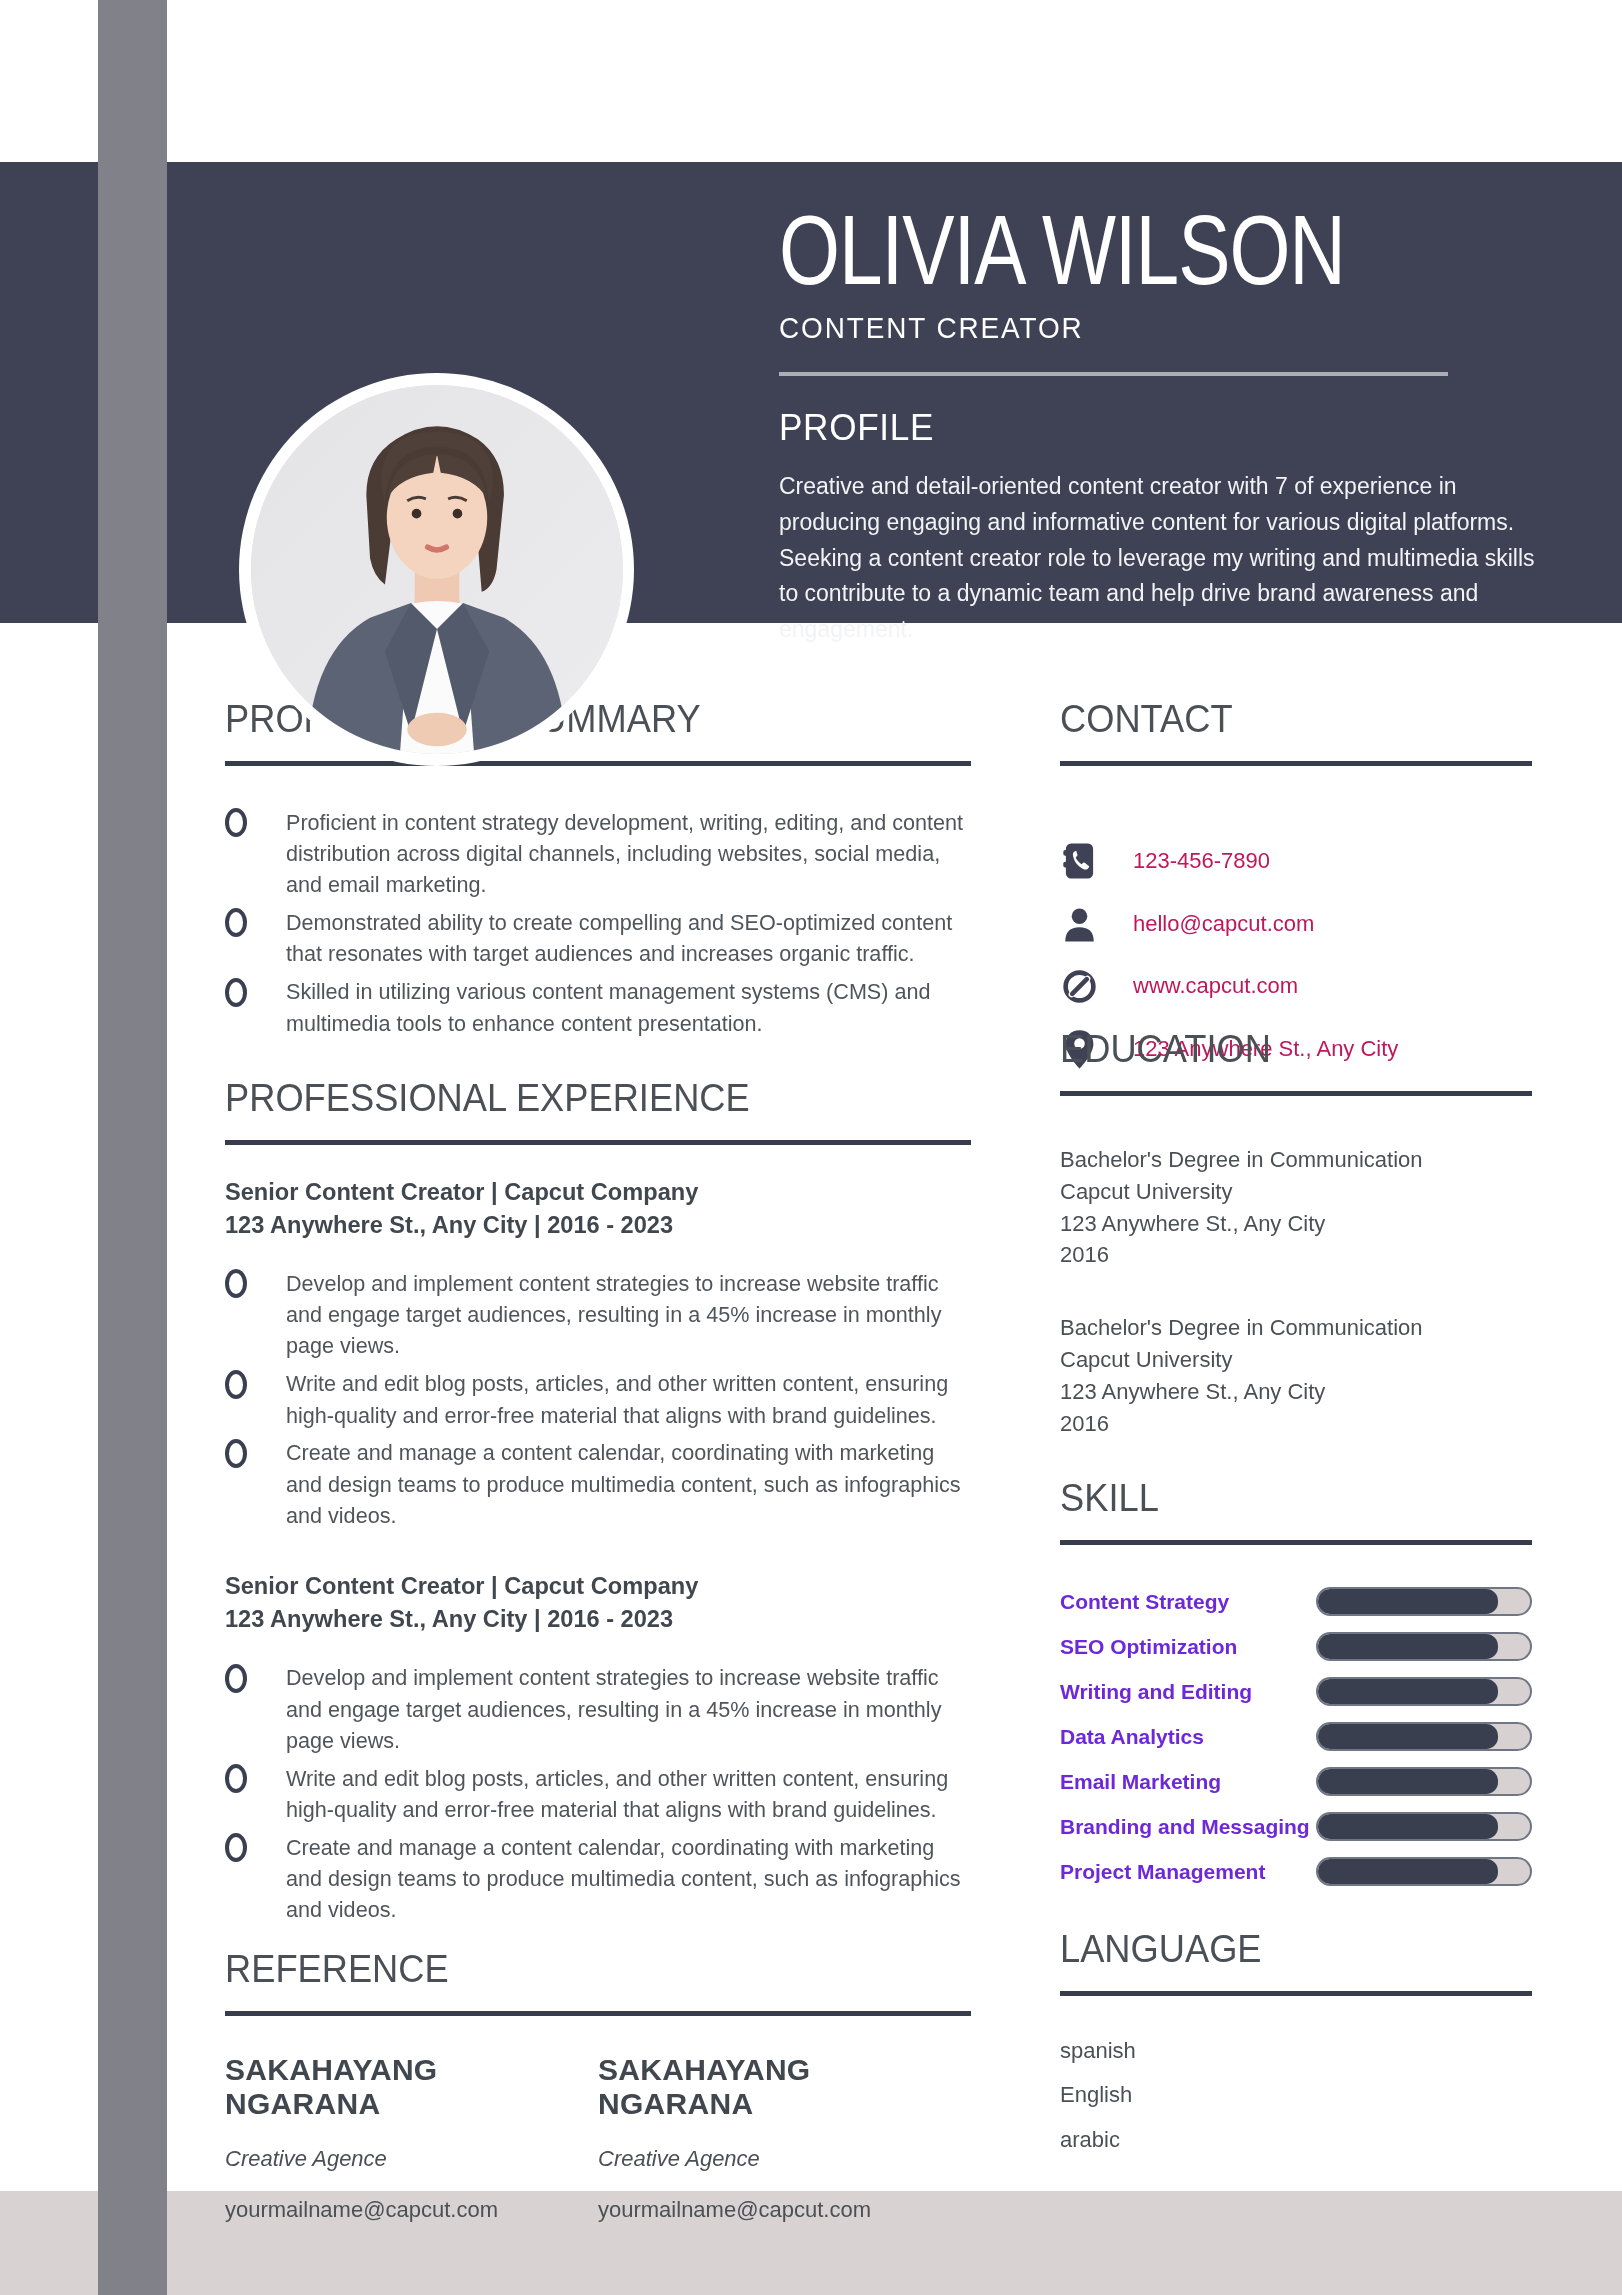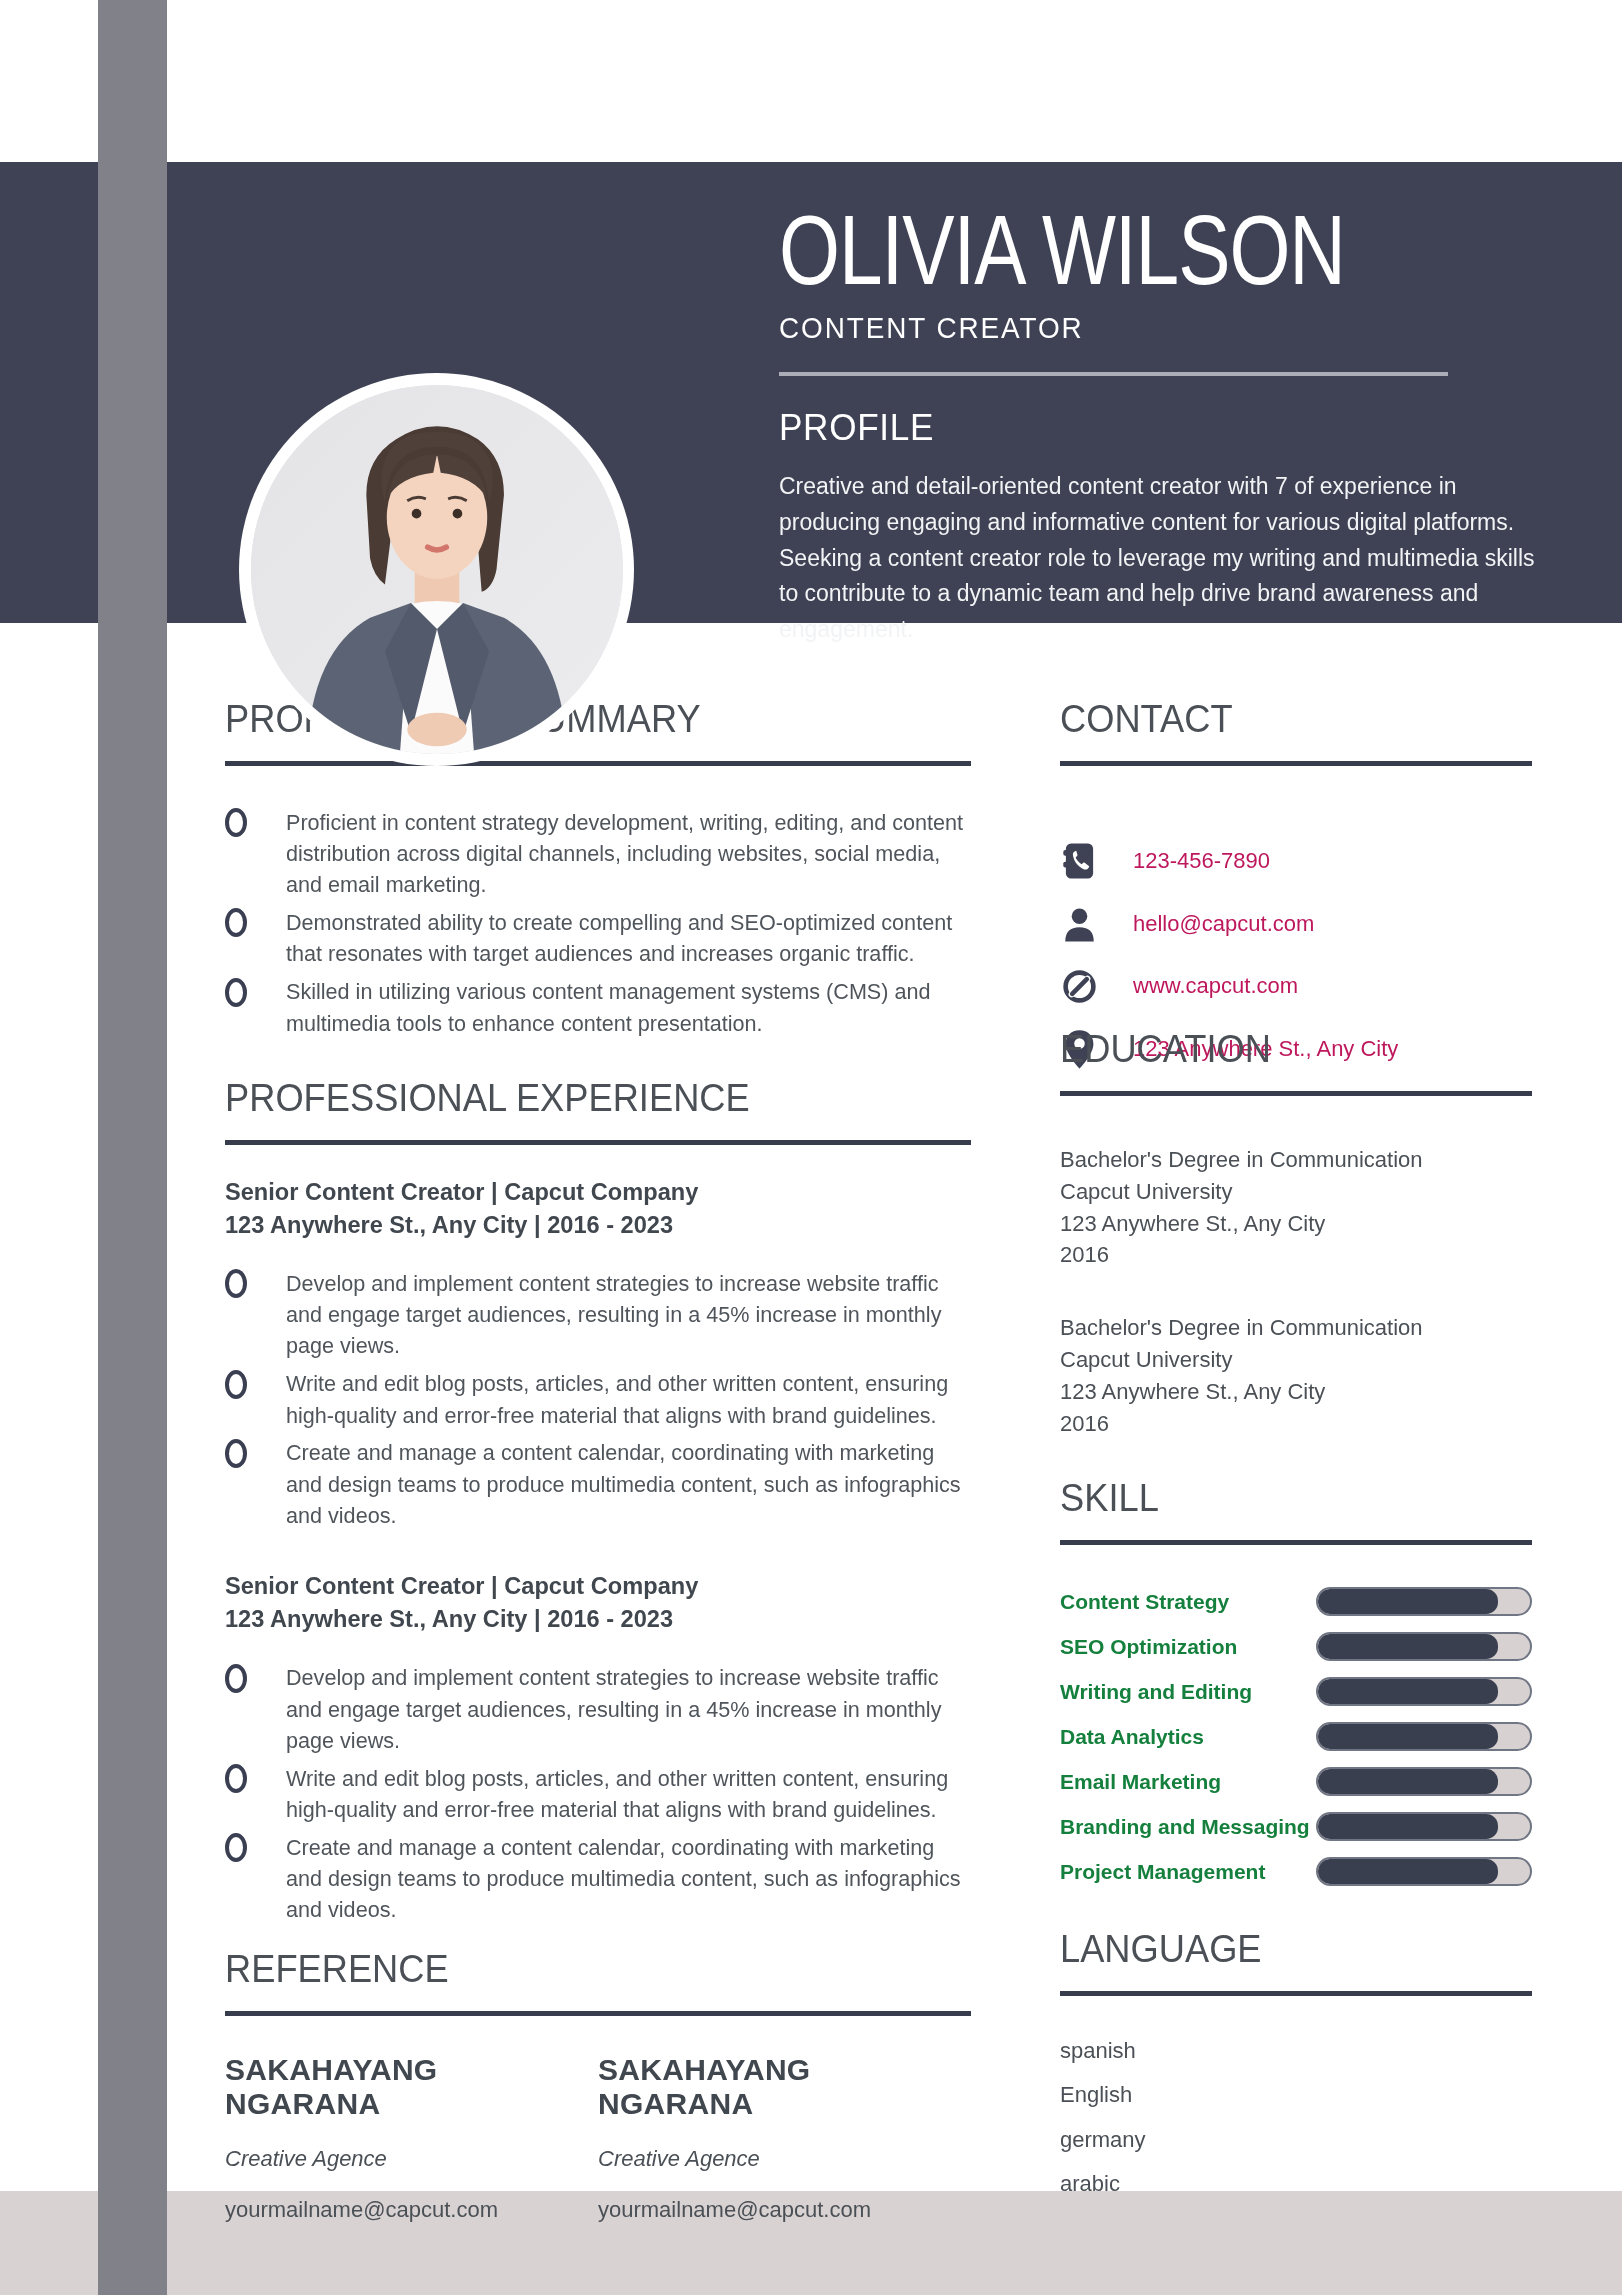--- a/index.html
+++ b/index.html
@@ -51,7 +51,7 @@
   
   .skill-rows{margin-top:42px;}
   .s-row{display:flex;align-items:center;margin-bottom:15px;height:30px;}
-  .s-label{flex:1;font-size:21px;font-weight:bold;color:#15803d;white-space:nowrap;}
+  .s-label{flex:1;font-size:21px;font-weight:bold;color:#6d28d9;white-space:nowrap;}
   .s-bar{flex-shrink:0;width:216px;height:29px;border:2.6px solid #707683;border-radius:14.4px;
          background:#D8D1D1;overflow:hidden;box-sizing:border-box;position:relative;}
   .s-fill{position:absolute;left:0;top:0;bottom:0;background:#3A3F50;border-radius:11.8px;}

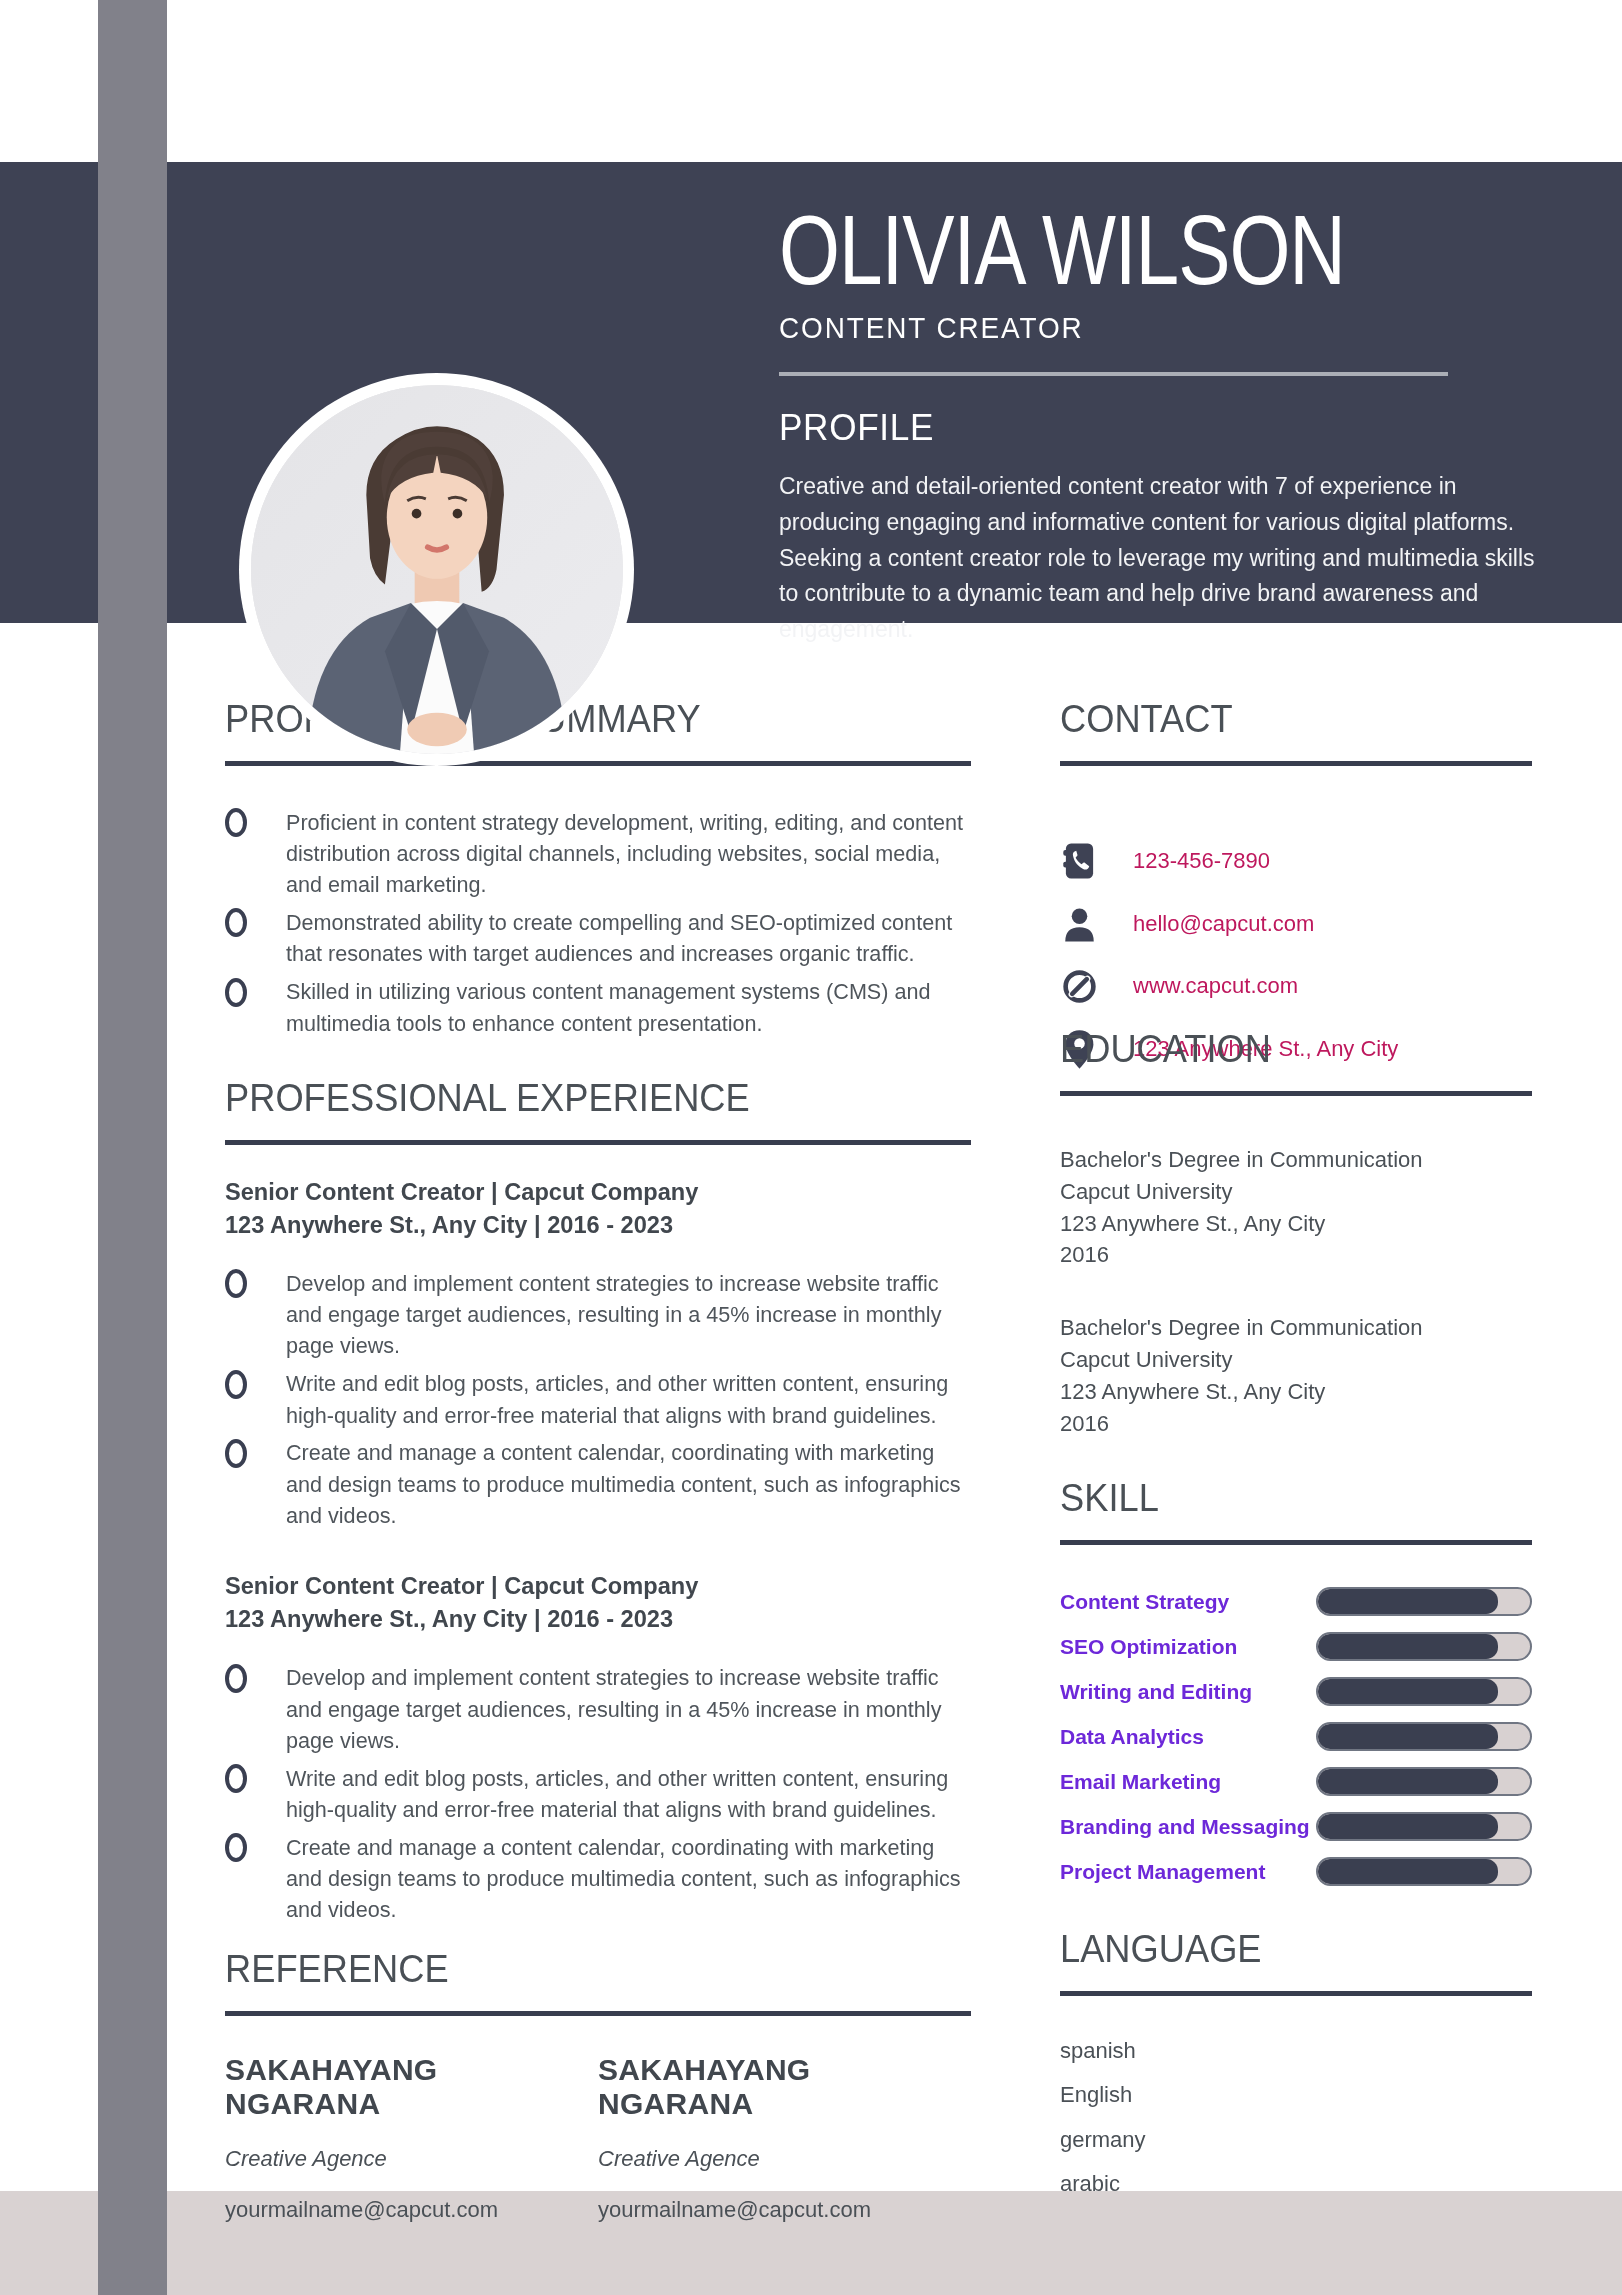--- a/index.html
+++ b/index.html
@@ -322,7 +322,6 @@
       <div class="lang-items">
         <div>spanish</div>
         <div>English</div>
-        <div>germany</div>
         <div>arabic</div>
       </div>
     </div>

